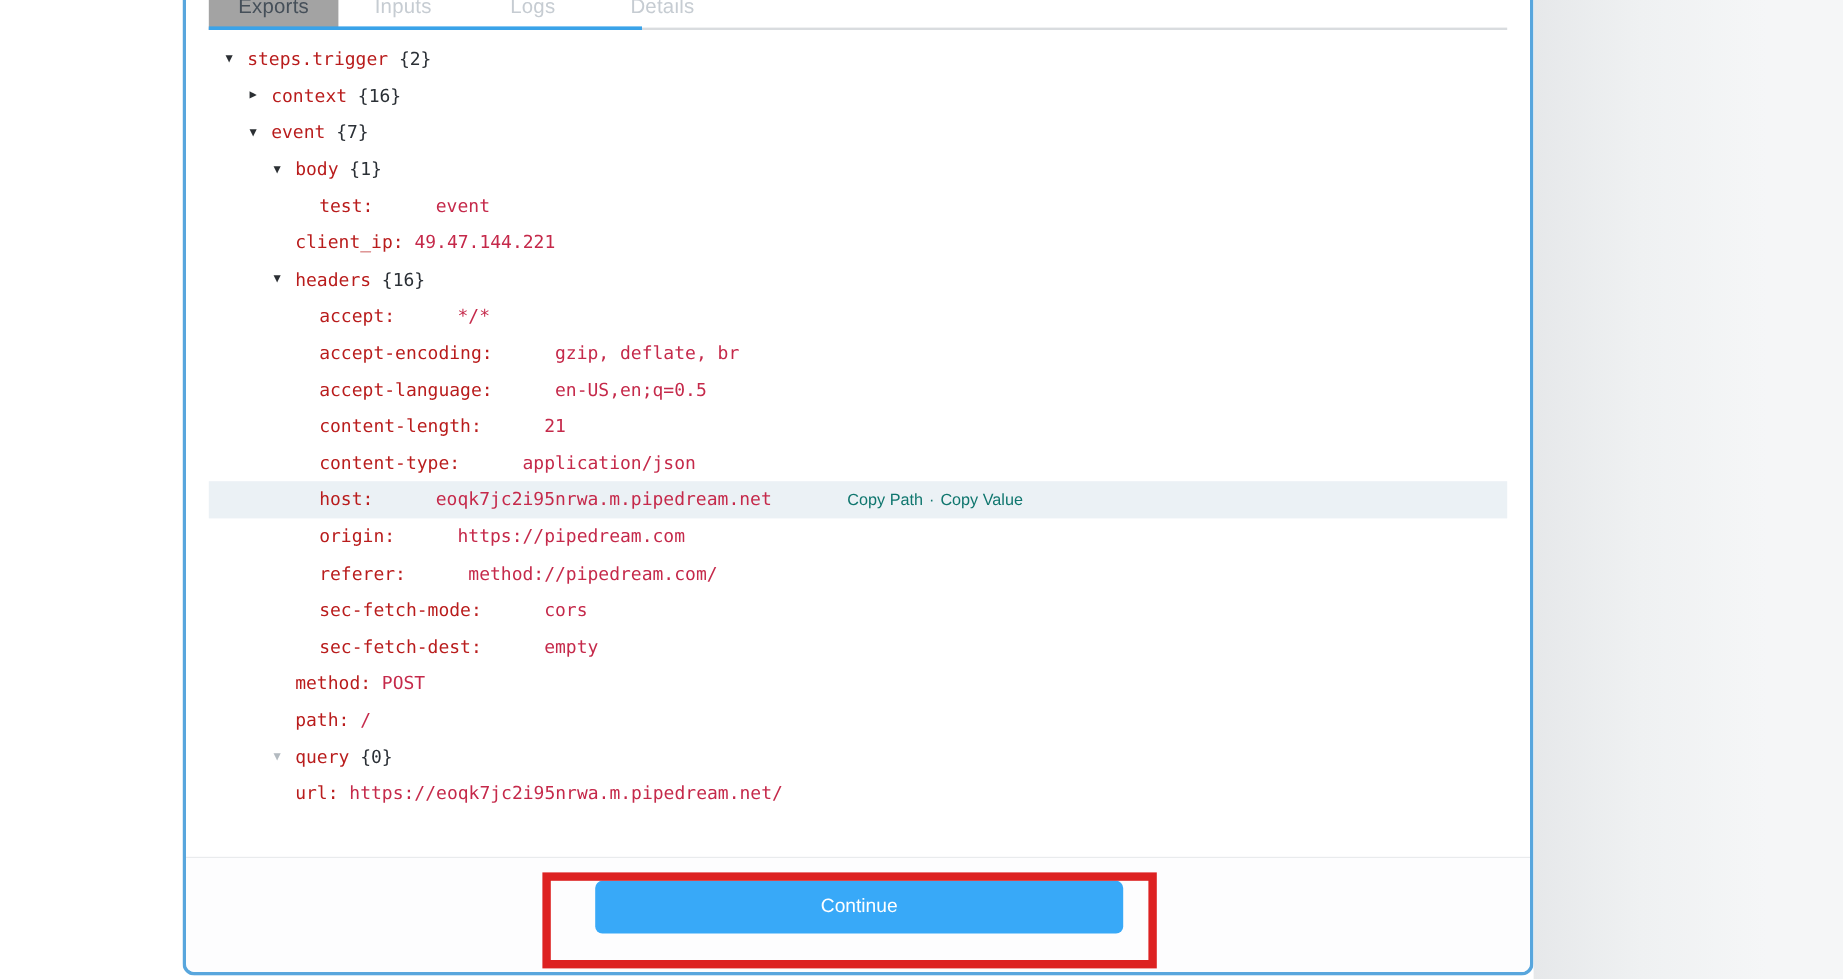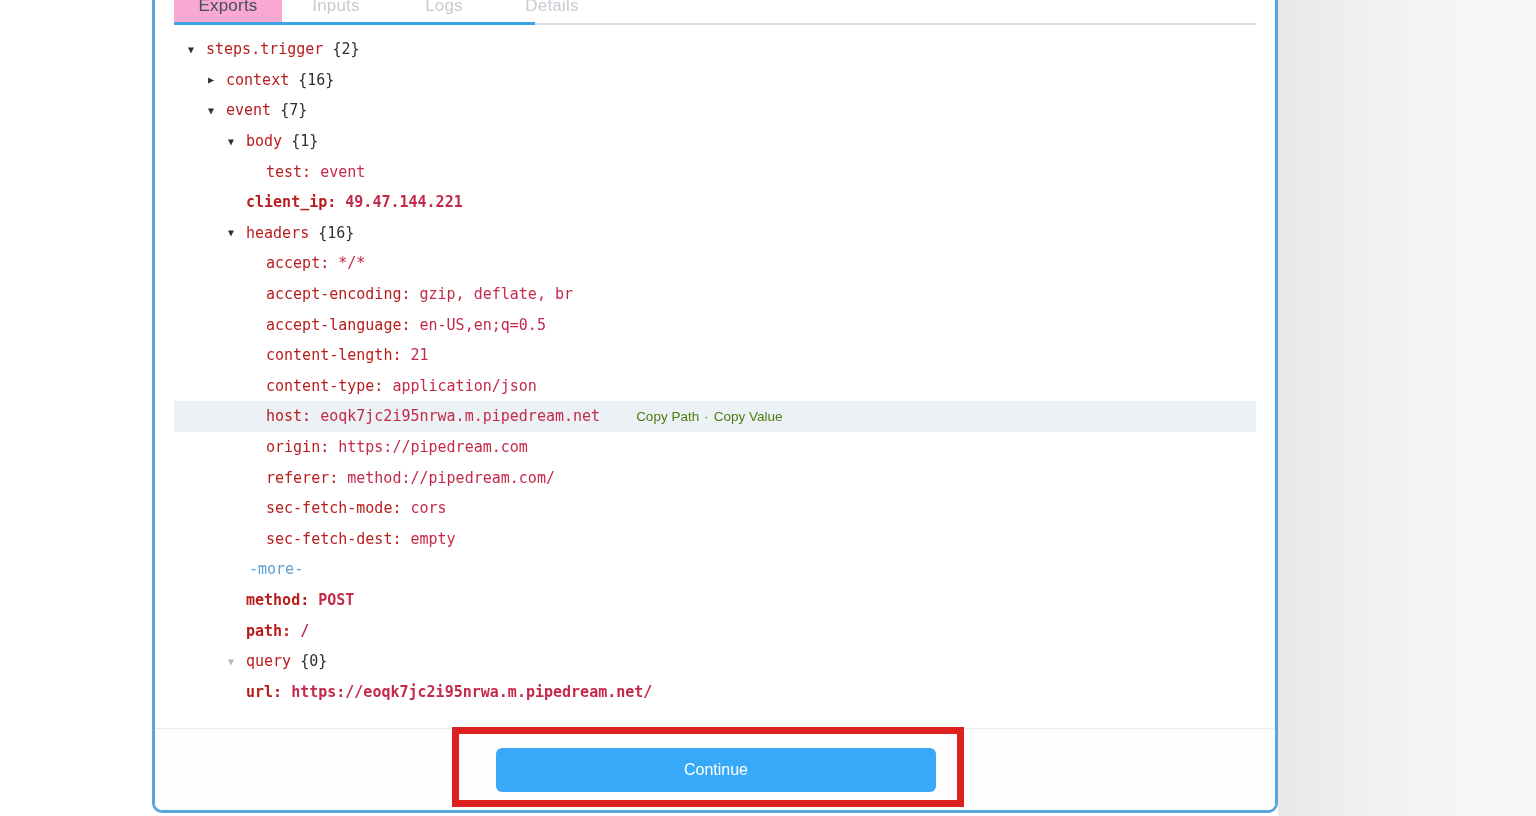--- a/index.html
+++ b/index.html
@@ -22,7 +22,7 @@
   .tab { width:108px; height:25px; overflow:hidden; text-align:center; cursor:pointer; }
   .tab .tab-label { display:block; font-size:17px; line-height:36px; margin-top:-12px;
     color:#c6ccd2; letter-spacing:.2px; }
-  .tab.active { background:#f9a8d4; }
+  .tab.active { background:#a3a3a3; }
   .tab.active .tab-label { color:#454f59; }
   .tab-underline { position:absolute; left:0; bottom:-2px; width:361px; height:3px;
     background:#3aa3e9; }

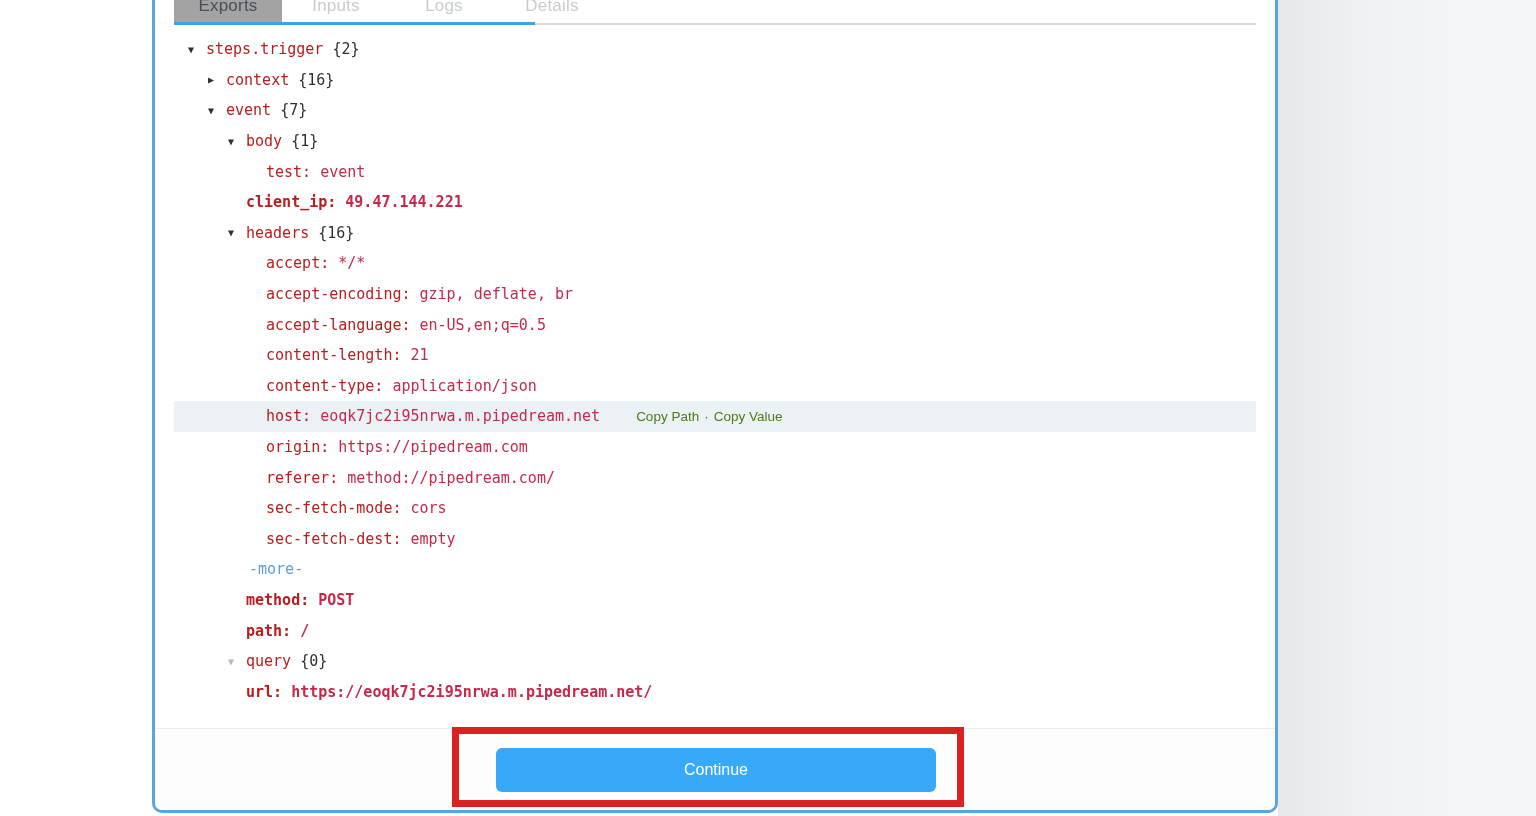--- a/index.html
+++ b/index.html
@@ -40,7 +40,7 @@
   .p1 { padding-left:34px; }
   .p2 { padding-left:54px; }
   .leaf2 { padding-left:72px;font-weight:bold; }
-  .leaf3 { padding-left:92px; }
+  .leaf3 { padding-left:92px;gap:43px; }
   .more-row { padding-left:75px; color:#5b9fd6; cursor:pointer; }
   .row.highlight { background:#ebf1f5; }
   .actions { margin-left:36px; font-family:"Liberation Sans", sans-serif; font-size:13.5px;

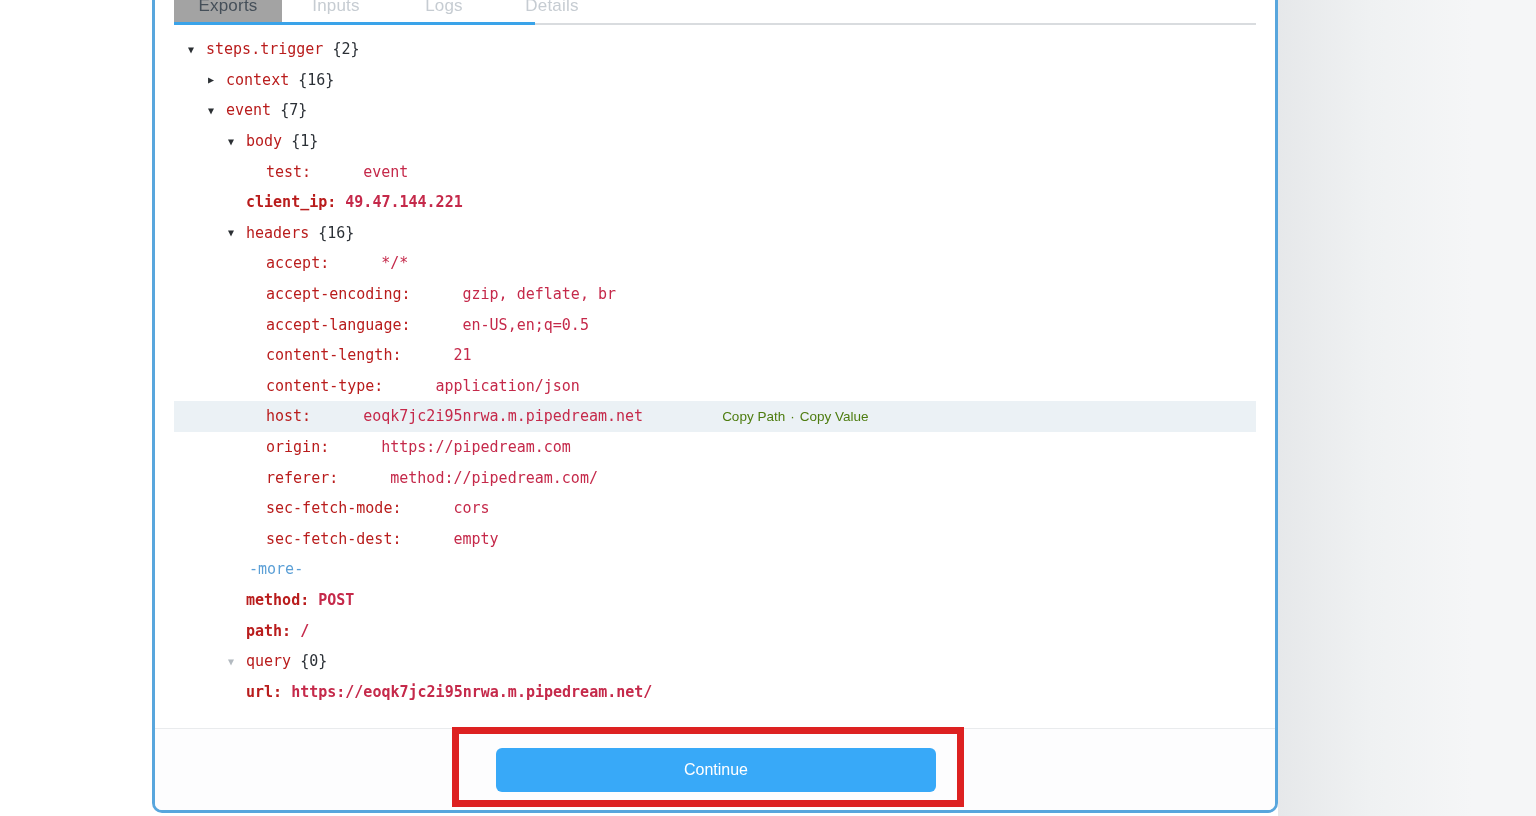--- a/index.html
+++ b/index.html
@@ -39,7 +39,7 @@
   .p0 { padding-left:14px; }
   .p1 { padding-left:34px; }
   .p2 { padding-left:54px; }
-  .leaf2 { padding-left:72px;font-weight:bold; }
+  .leaf2 { padding-left:72px; }
   .leaf3 { padding-left:92px;gap:43px; }
   .more-row { padding-left:75px; color:#5b9fd6; cursor:pointer; }
   .row.highlight { background:#ebf1f5; }

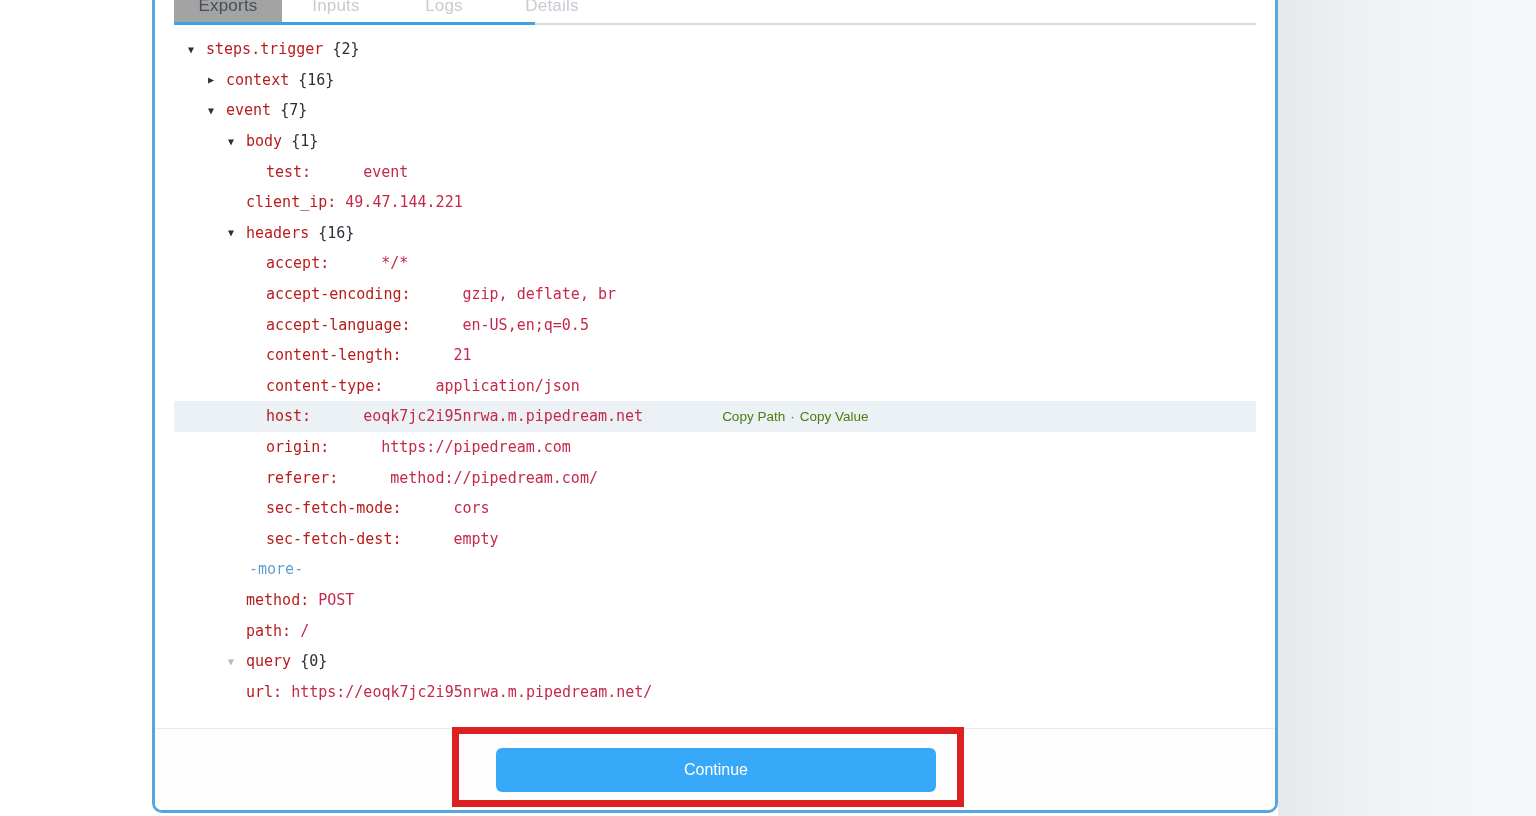--- a/index.html
+++ b/index.html
@@ -43,8 +43,8 @@
   .leaf3 { padding-left:92px;gap:43px; }
   .more-row { padding-left:75px; color:#5b9fd6; cursor:pointer; }
   .row.highlight { background:#ebf1f5; }
-  .actions { margin-left:36px; font-family:"Liberation Sans", sans-serif; font-size:13.5px;
-    color:#4d7c0f; display:flex; align-items:center; }
+  .actions { margin-left:20px; font-family:"Liberation Sans", sans-serif; font-size:13.5px;
+    color:#0f766e; display:flex; align-items:center; }
   .actions .act { cursor:pointer; }
   .actions .sep { margin:0 5px; }
 

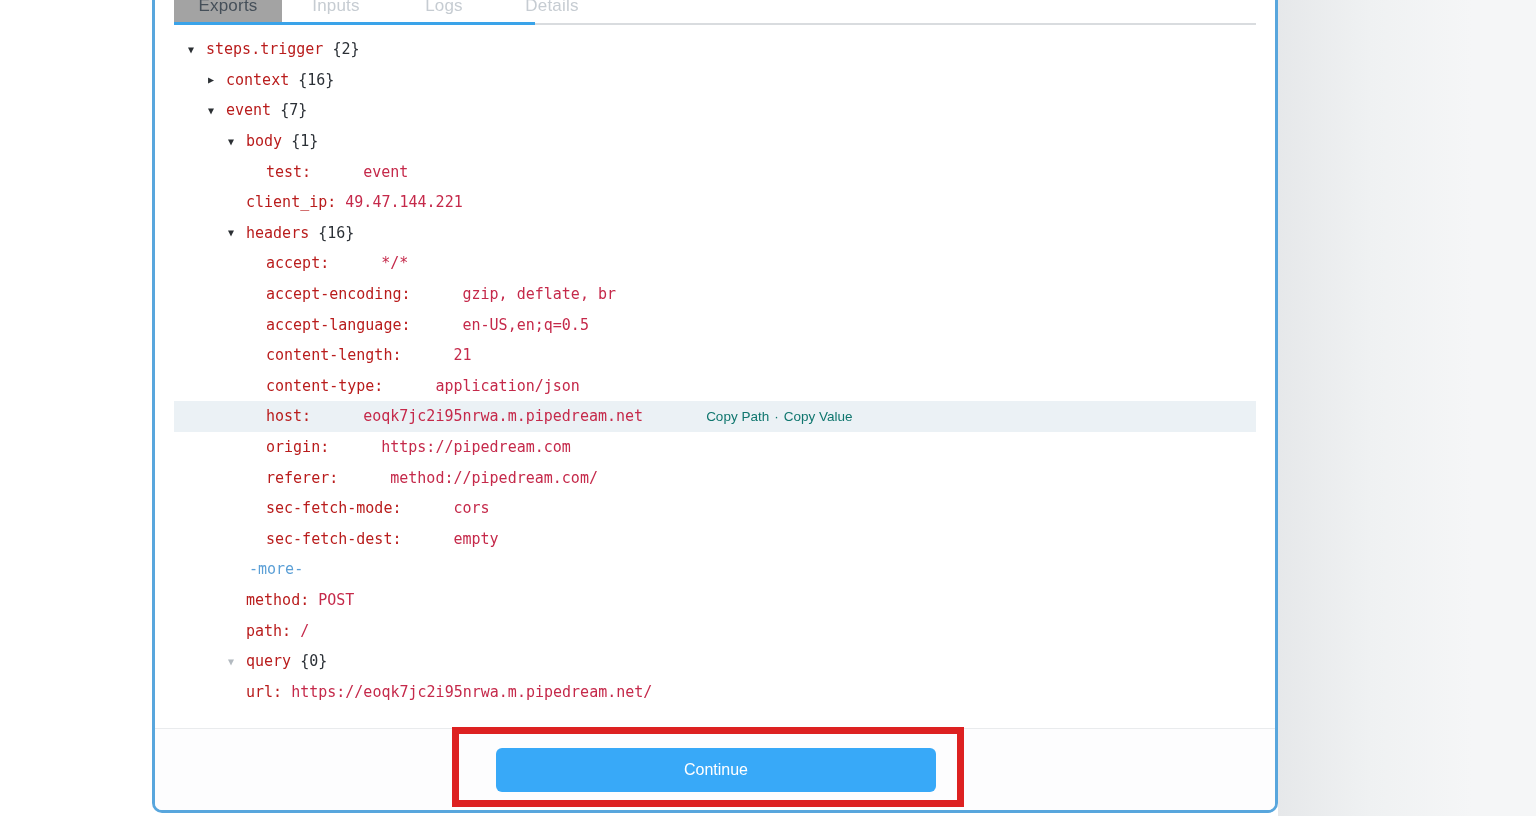--- a/index.html
+++ b/index.html
@@ -180,9 +180,6 @@
         <span class="val">empty</span>
       </div>
 
-      <div class="row more-row">
-        <span>-more-</span>
-      </div>
 
       <div class="row leaf2">
         <span class="key">method:</span>

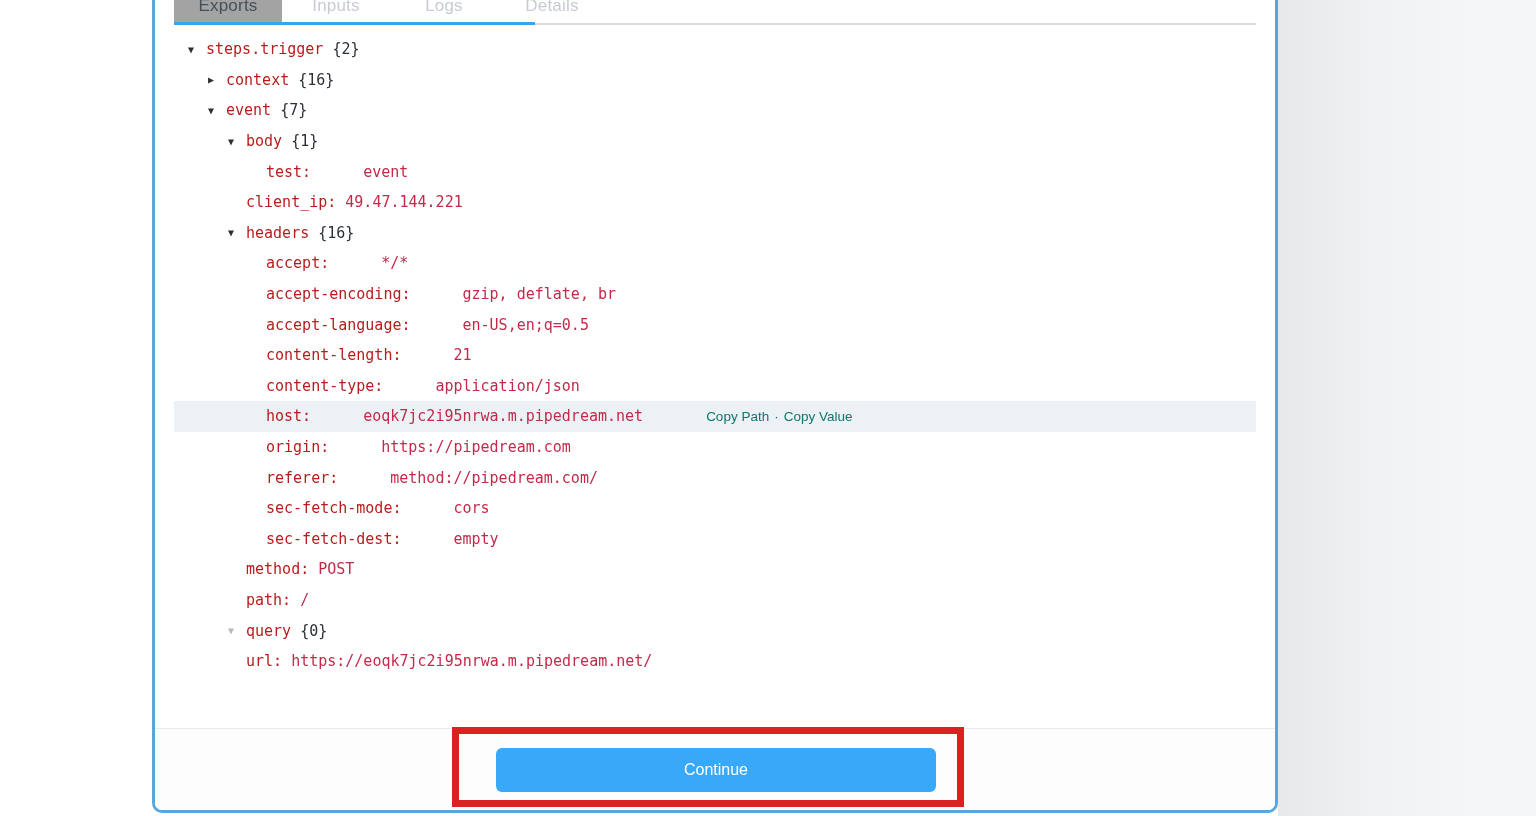--- a/index.html
+++ b/index.html
@@ -49,7 +49,7 @@
   .actions .sep { margin:0 5px; }
 
   
-  .footer { position:absolute; left:0; bottom:0; width:100%; height:82px;
+  .footer { position:absolute; left:0; bottom:0; width:100%; height:96px;
     background:#fdfdfe; border-top:1px solid #e9ebed; }
   .continue-btn { position:absolute; left:341px; top:19px; width:440px; height:44px;
     background:#38a9f8; border:none; border-radius:6px; color:#ffffff; font-size:16px;

